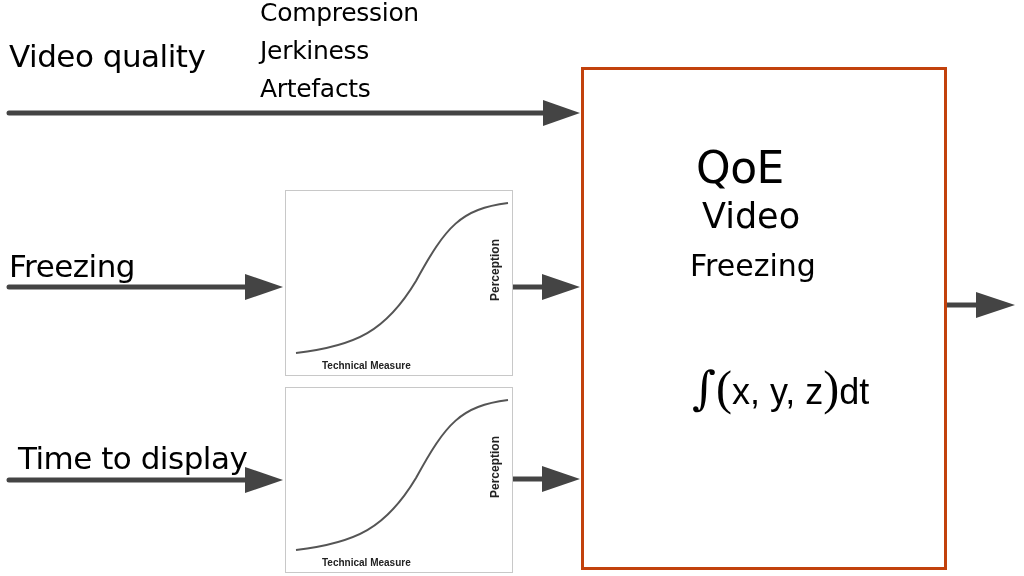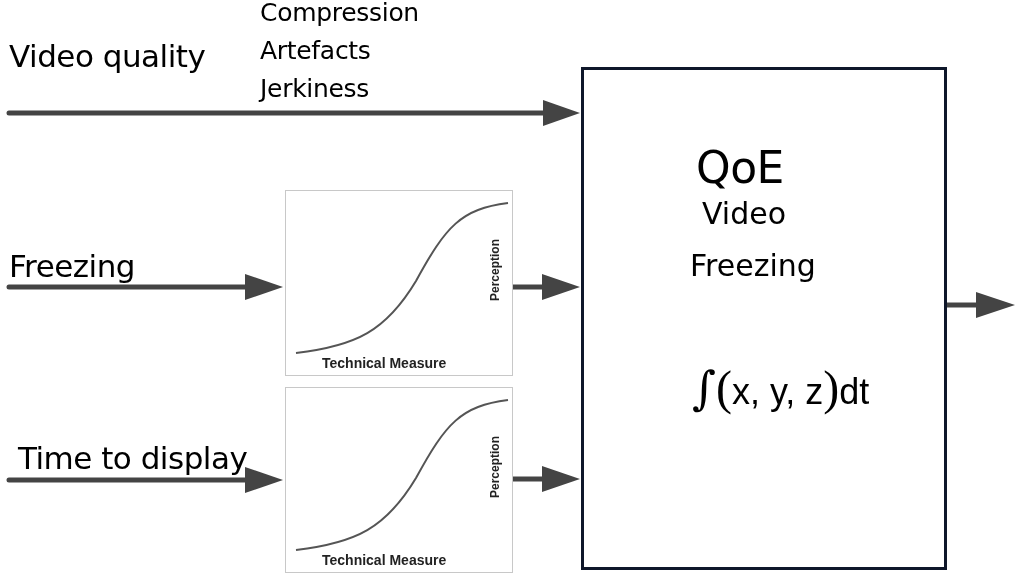--- a/index.html
+++ b/index.html
@@ -68,8 +68,8 @@
 <div class="abs lbl" style="left:9px; top:28px;">Video quality</div>
 <div class="abs" style="left:260px; top:-6px;">
   <div class="sub">Compression</div>
+  <div class="sub">Jerkiness</div>
   <div class="sub">Artefacts</div>
-  <div class="sub">Jerkiness</div>
 </div>
 <div class="abs lbl" style="left:9px; top:238px;">Freezing</div>
 <div class="abs lbl" style="left:18px; top:430px;">Time to display</div>

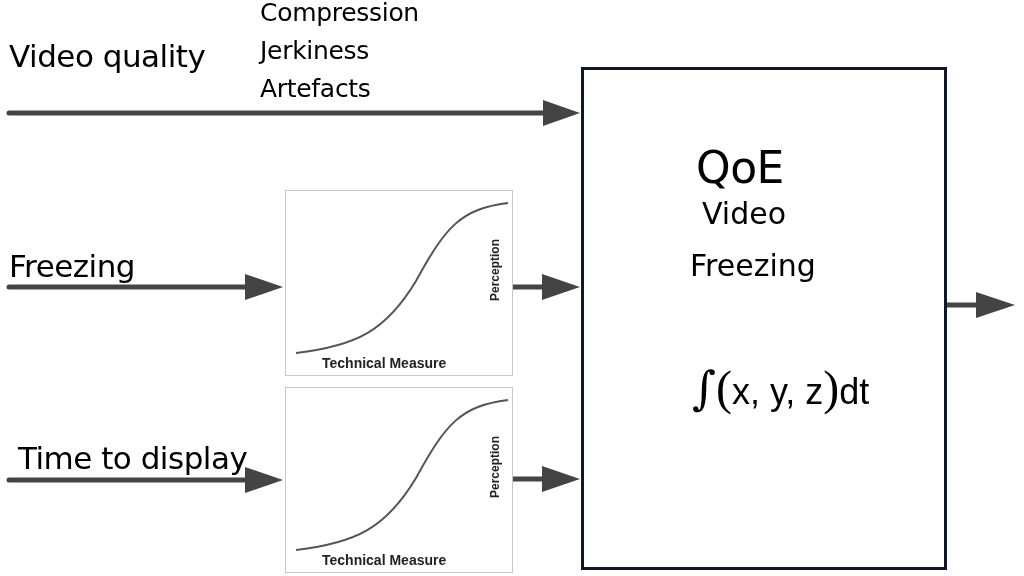--- a/index.html
+++ b/index.html
@@ -16,7 +16,7 @@
                font-family:"Liberation Sans", sans-serif; font-weight:bold; font-size:12px;
                color:#222; white-space:nowrap; }
   .qoe { position:absolute; left:581px; top:67px; width:366px; height:503px;
-         border:3px solid #0f172a; box-sizing:border-box; }
+         border:3px solid #c2410c; box-sizing:border-box; }
   .qoe-title { position:absolute; left:112px; top:72px; font-size:44px; letter-spacing:-0.5px; }
   .qoe-l1 { position:absolute; left:118px; top:126px; font-size:30px; }
   .qoe-l2 { position:absolute; left:106px; top:178px; font-size:30px; }

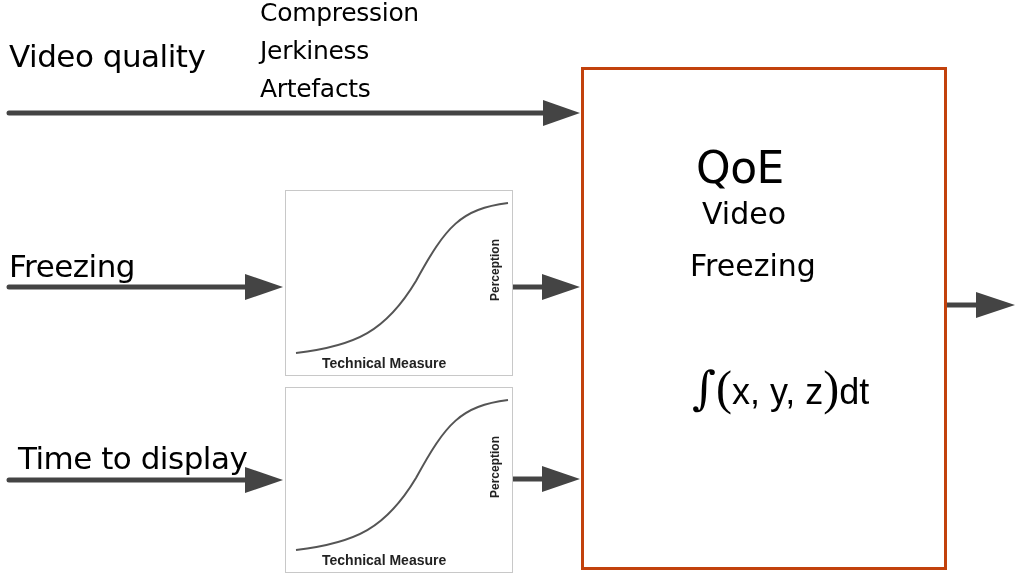--- a/index.html
+++ b/index.html
@@ -18,7 +18,7 @@
   .qoe { position:absolute; left:581px; top:67px; width:366px; height:503px;
          border:3px solid #c2410c; box-sizing:border-box; }
   .qoe-title { position:absolute; left:112px; top:72px; font-size:44px; letter-spacing:-0.5px; }
-  .qoe-l1 { position:absolute; left:118px; top:126px; font-size:30px; }
+  .qoe-l1 { position:absolute; left:118px; top:126px; font-size:35px; }
   .qoe-l2 { position:absolute; left:106px; top:178px; font-size:30px; }
   .formula { position:absolute; left:68px; top:290px; font-family:"Liberation Sans", sans-serif;
              font-size:36px; white-space:nowrap;margin-left:40px; }

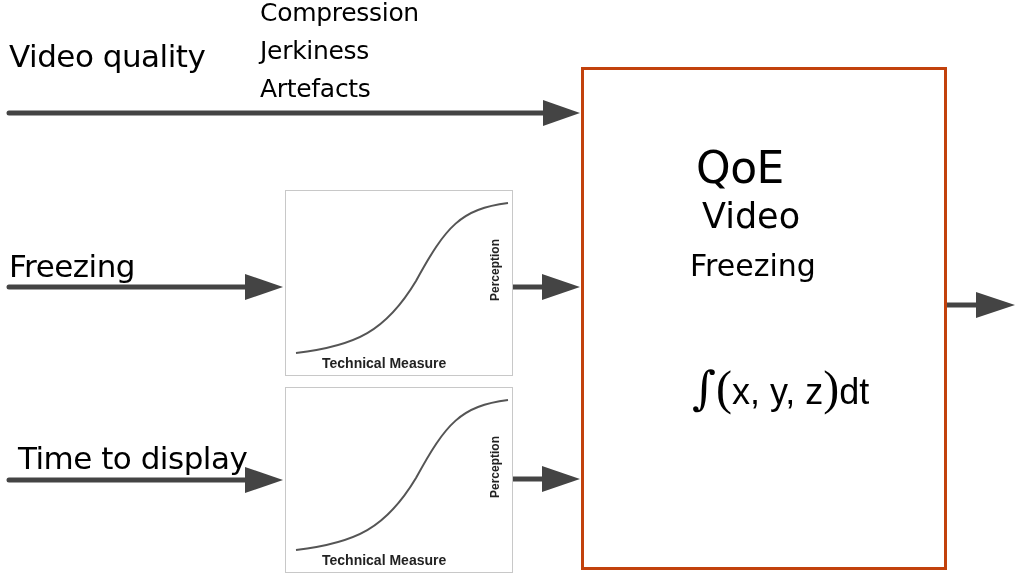--- a/index.html
+++ b/index.html
@@ -11,7 +11,7 @@
   svg.overlay { position:absolute; left:0; top:0; }
   .panel { position:absolute; border:1px solid #c8c8c8; background:#fff; box-sizing:border-box; }
   .panel .xl { position:absolute; bottom:4px; left:36px; font-family:"Liberation Sans", sans-serif;
-               font-weight:bold; font-size:14px; color:#222; white-space:nowrap; }
+               font-weight:bold; font-size:10px; color:#222; white-space:nowrap; }
   .panel .yl { position:absolute; right:-14px; top:72px; transform:rotate(-90deg);
                font-family:"Liberation Sans", sans-serif; font-weight:bold; font-size:12px;
                color:#222; white-space:nowrap; }

